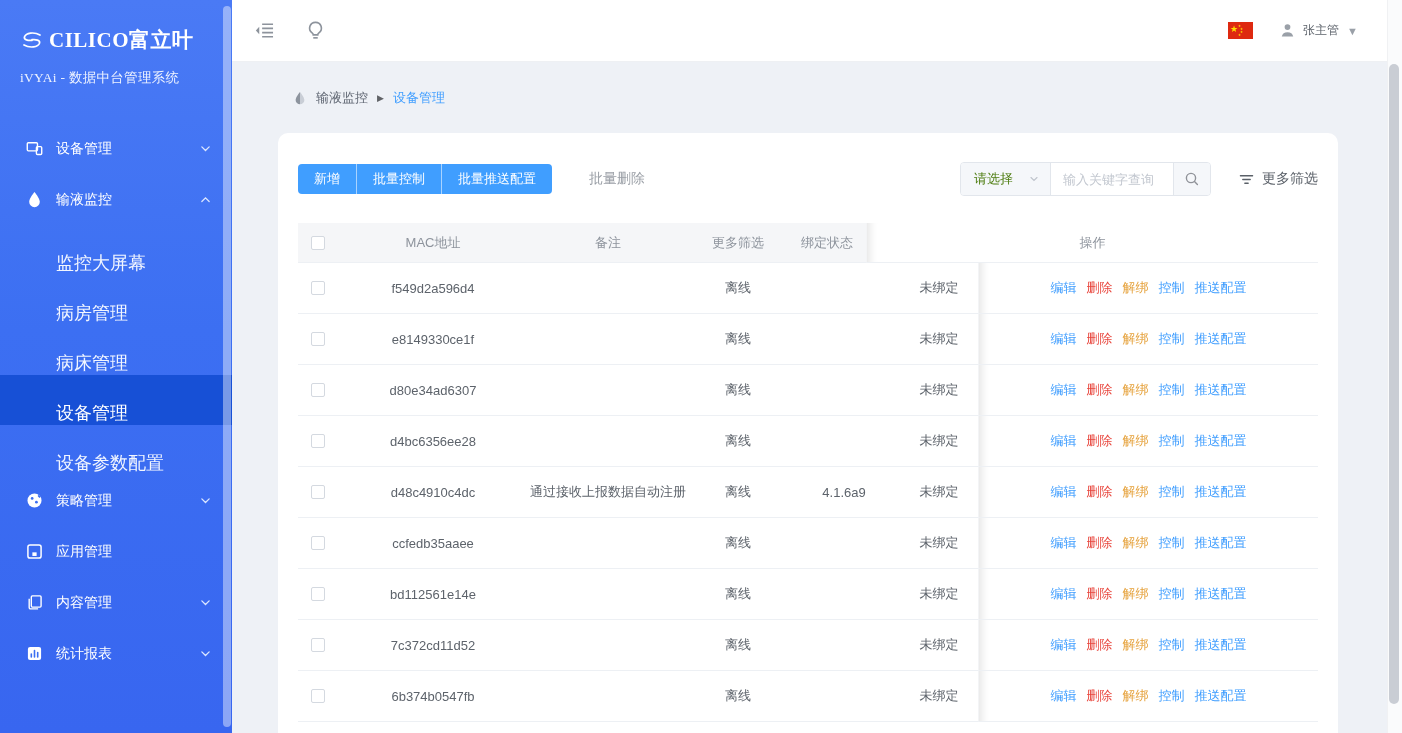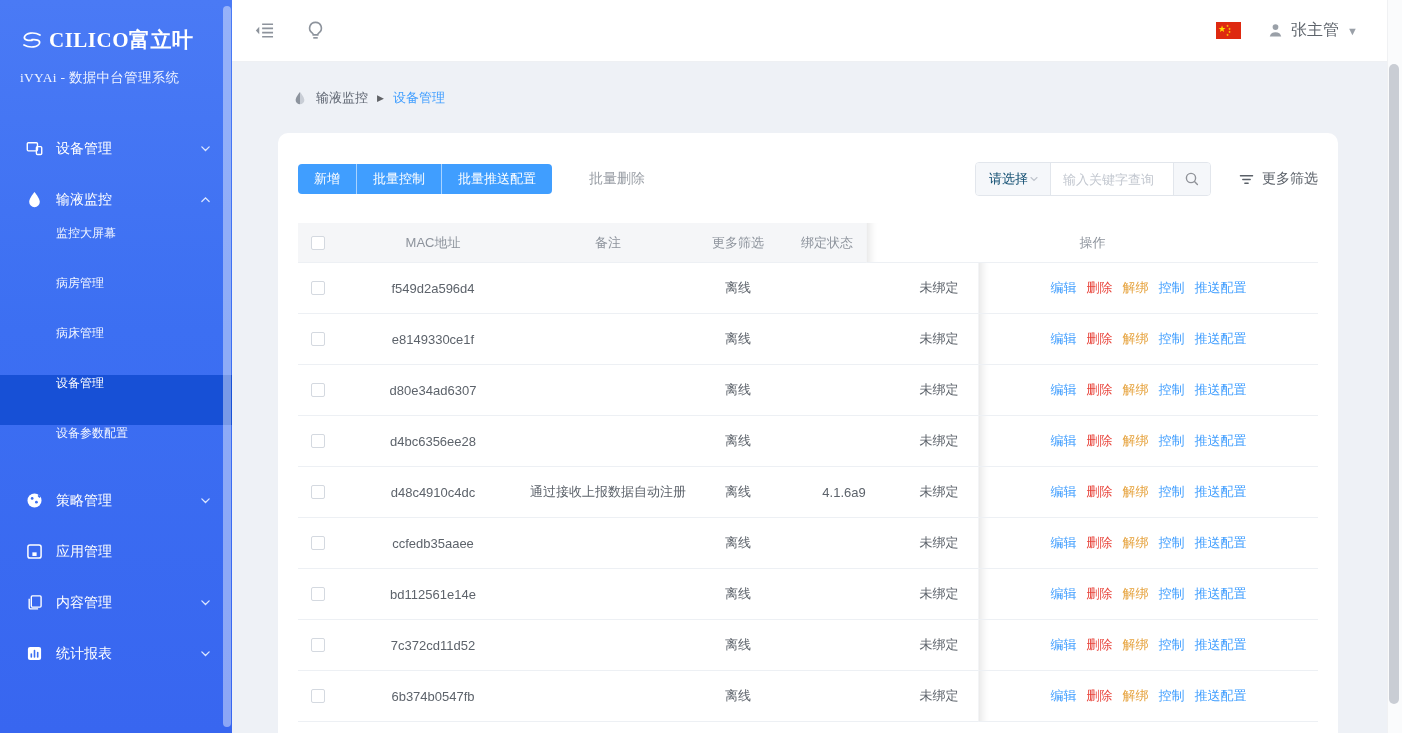--- a/index.html
+++ b/index.html
@@ -36,7 +36,7 @@
   .tb-right { margin-left:auto; display:flex; align-items:center; margin-right:22px; }
   .flag { width:25px; height:17px; cursor:pointer; }
   .user-ic { width:17px; height:17px; margin-left:26px; }
-  .user-name { font-size:16px; color:#5d636b; margin-left:7px; cursor:pointer; }
+  .user-name { font-size:12px; color:#5d636b; margin-left:7px; cursor:pointer; }
   .caret { font-size:11px; color:#9aa0a8; margin-left:8px; cursor:pointer; }
 
   

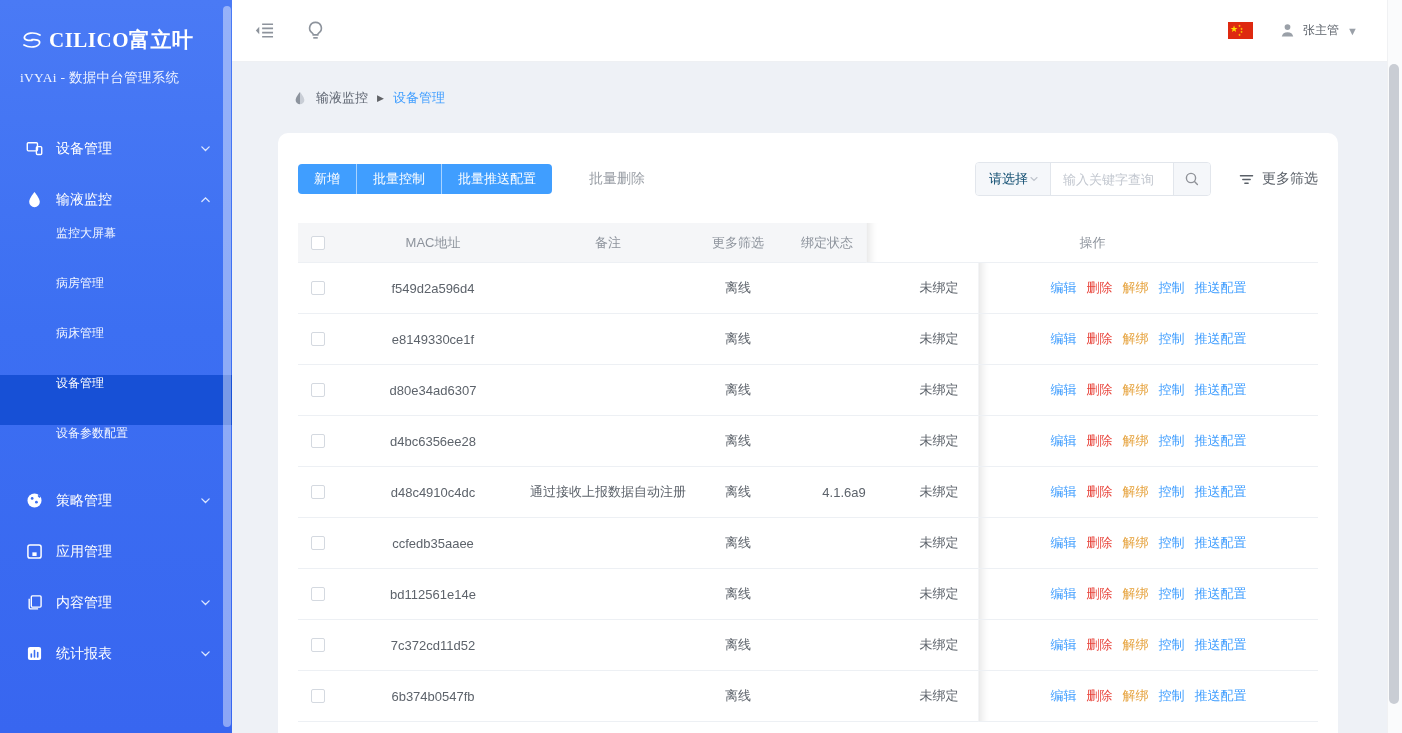--- a/index.html
+++ b/index.html
@@ -61,7 +61,7 @@
   .search-group { display:flex; align-items:stretch; border:1px solid #e2e6ec; border-radius:4px;
     overflow:hidden; height:34px; background:#fff; }
   .sg-select { display:flex; align-items:center; background:#f5f7fa; padding:0 10px 0 13px;
-    font-size:13px; color:#0c4a6e; border-right:1px solid #e2e6ec; cursor:pointer; }
+    font-size:13px; color:#4d7c0f; border-right:1px solid #e2e6ec; cursor:pointer; gap:15px; }
   .sg-chevron { width:12px; height:12px; color:#bfc4cc; }
   .sg-chevron svg { width:100%; height:100%; }
   .sg-input { border:none; outline:none; padding:0 12px; width:122px; font-size:13px; color:#b91c1c; font-family:inherit; }

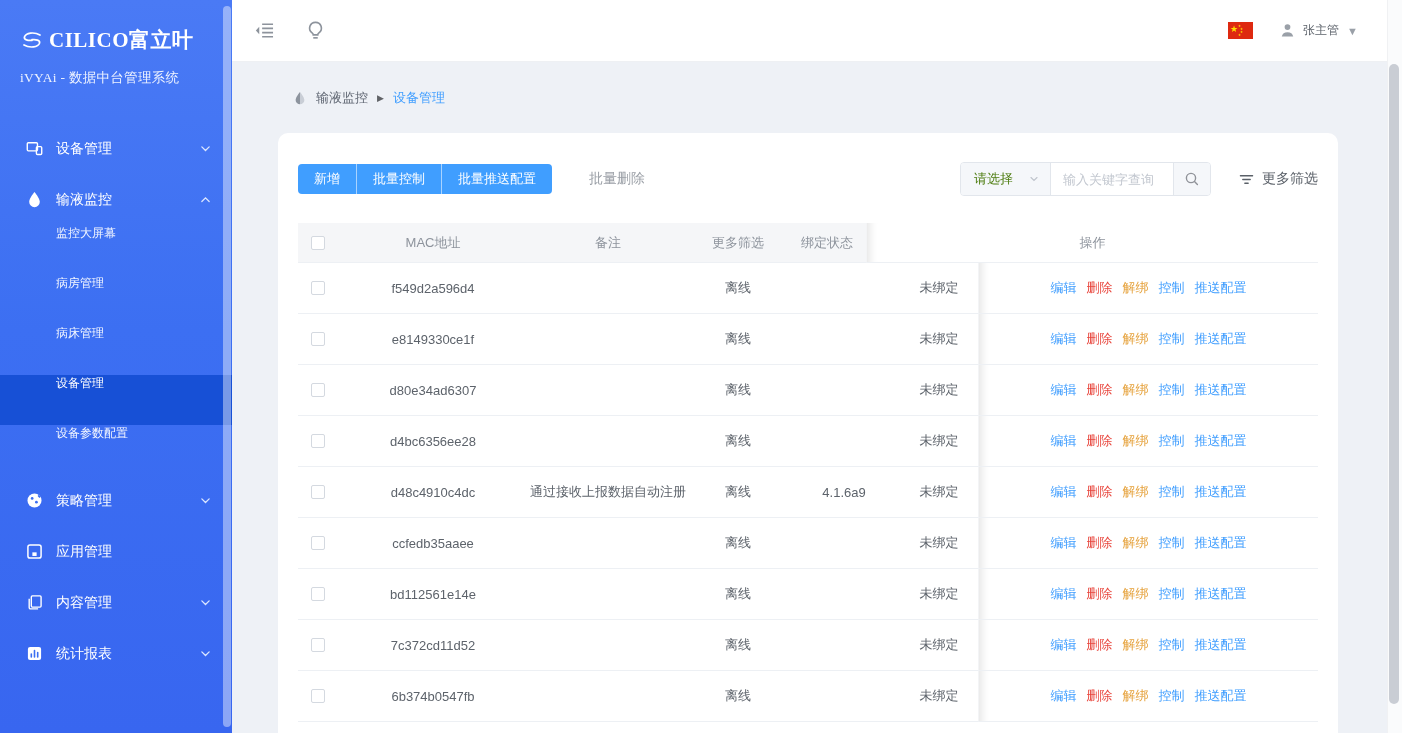--- a/index.html
+++ b/index.html
@@ -22,7 +22,7 @@
   .mi-label { flex:1; }
   .mi-chevron { width:13px; height:13px; color:#dbe6ff; }
   .mi-chevron svg { width:100%; height:100%; }
-  .submenu-item { height:50px; display:flex; align-items:flex-start; padding-left:56px; font-size:12px; color:#f2f6ff; cursor:pointer; }
+  .submenu-item { height:50px; display:flex; align-items:flex-end; padding-left:56px; font-size:18px; color:#f2f6ff; cursor:pointer; }
   .submenu-item.active { background:#1750D6; color:#fff; }
   .side-scroll { position:absolute; top:6px; bottom:6px; right:1px; width:8px; border-radius:4px;
     background:rgba(255,255,255,.42); }

